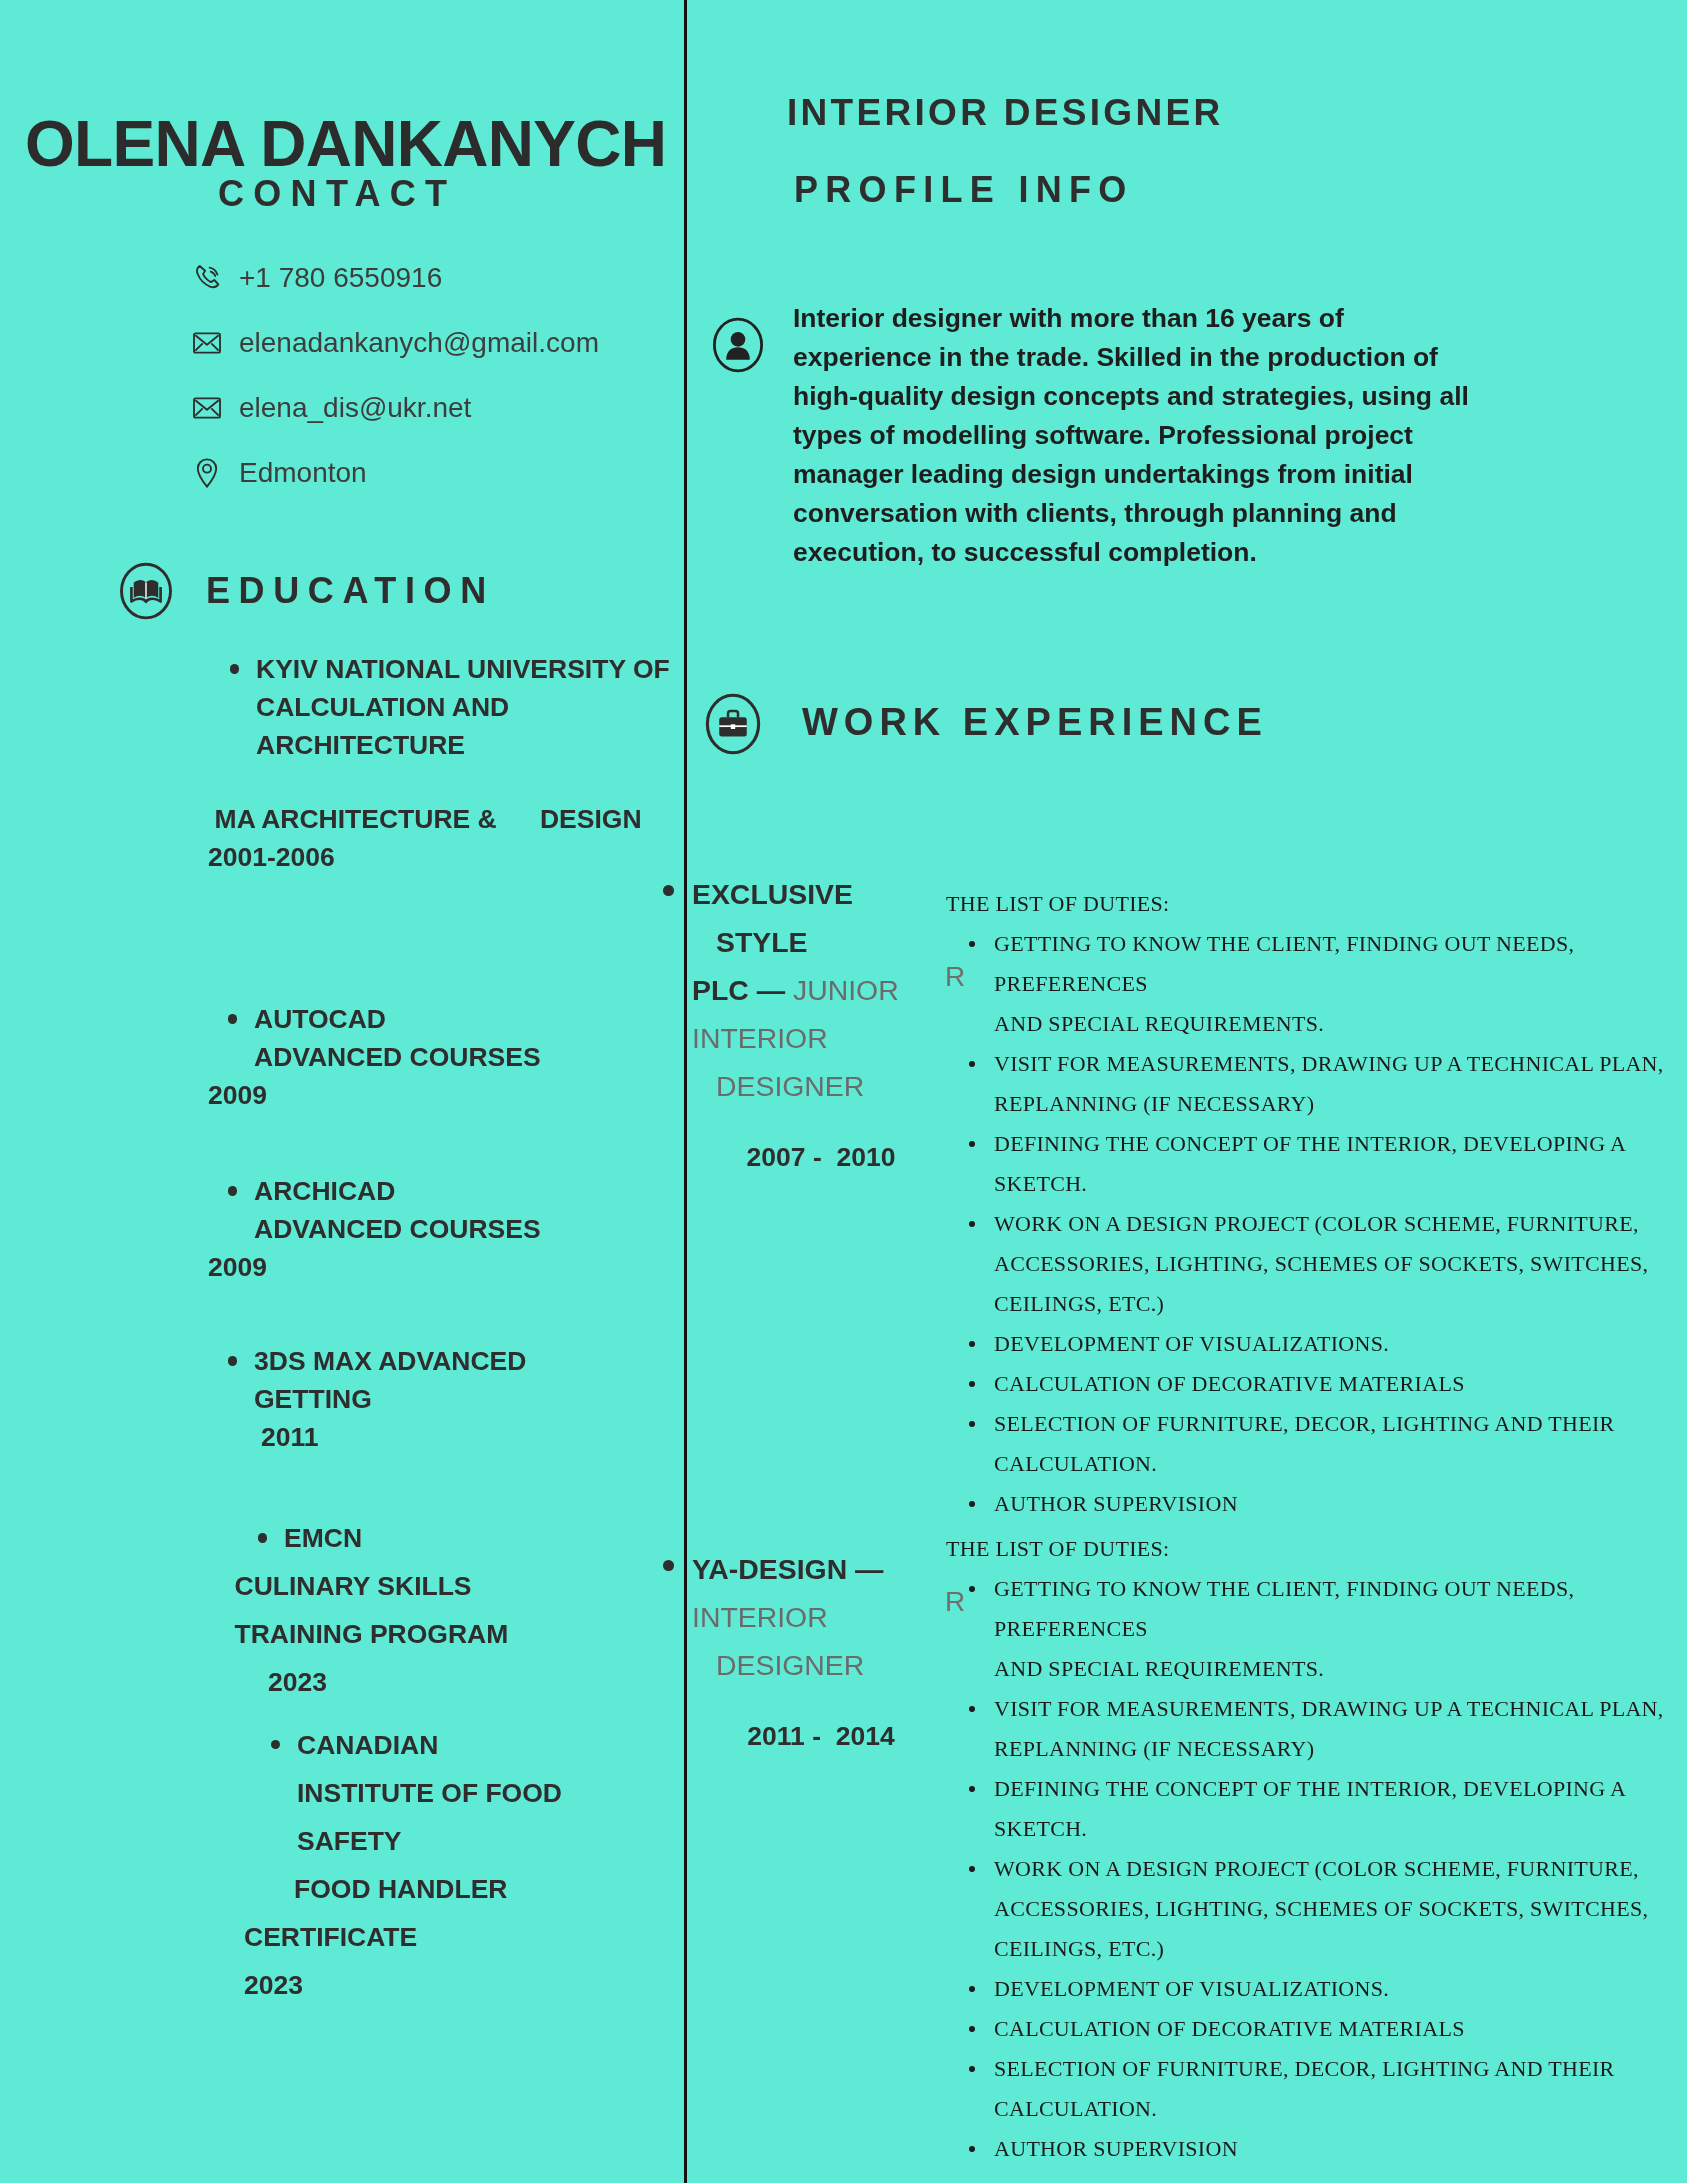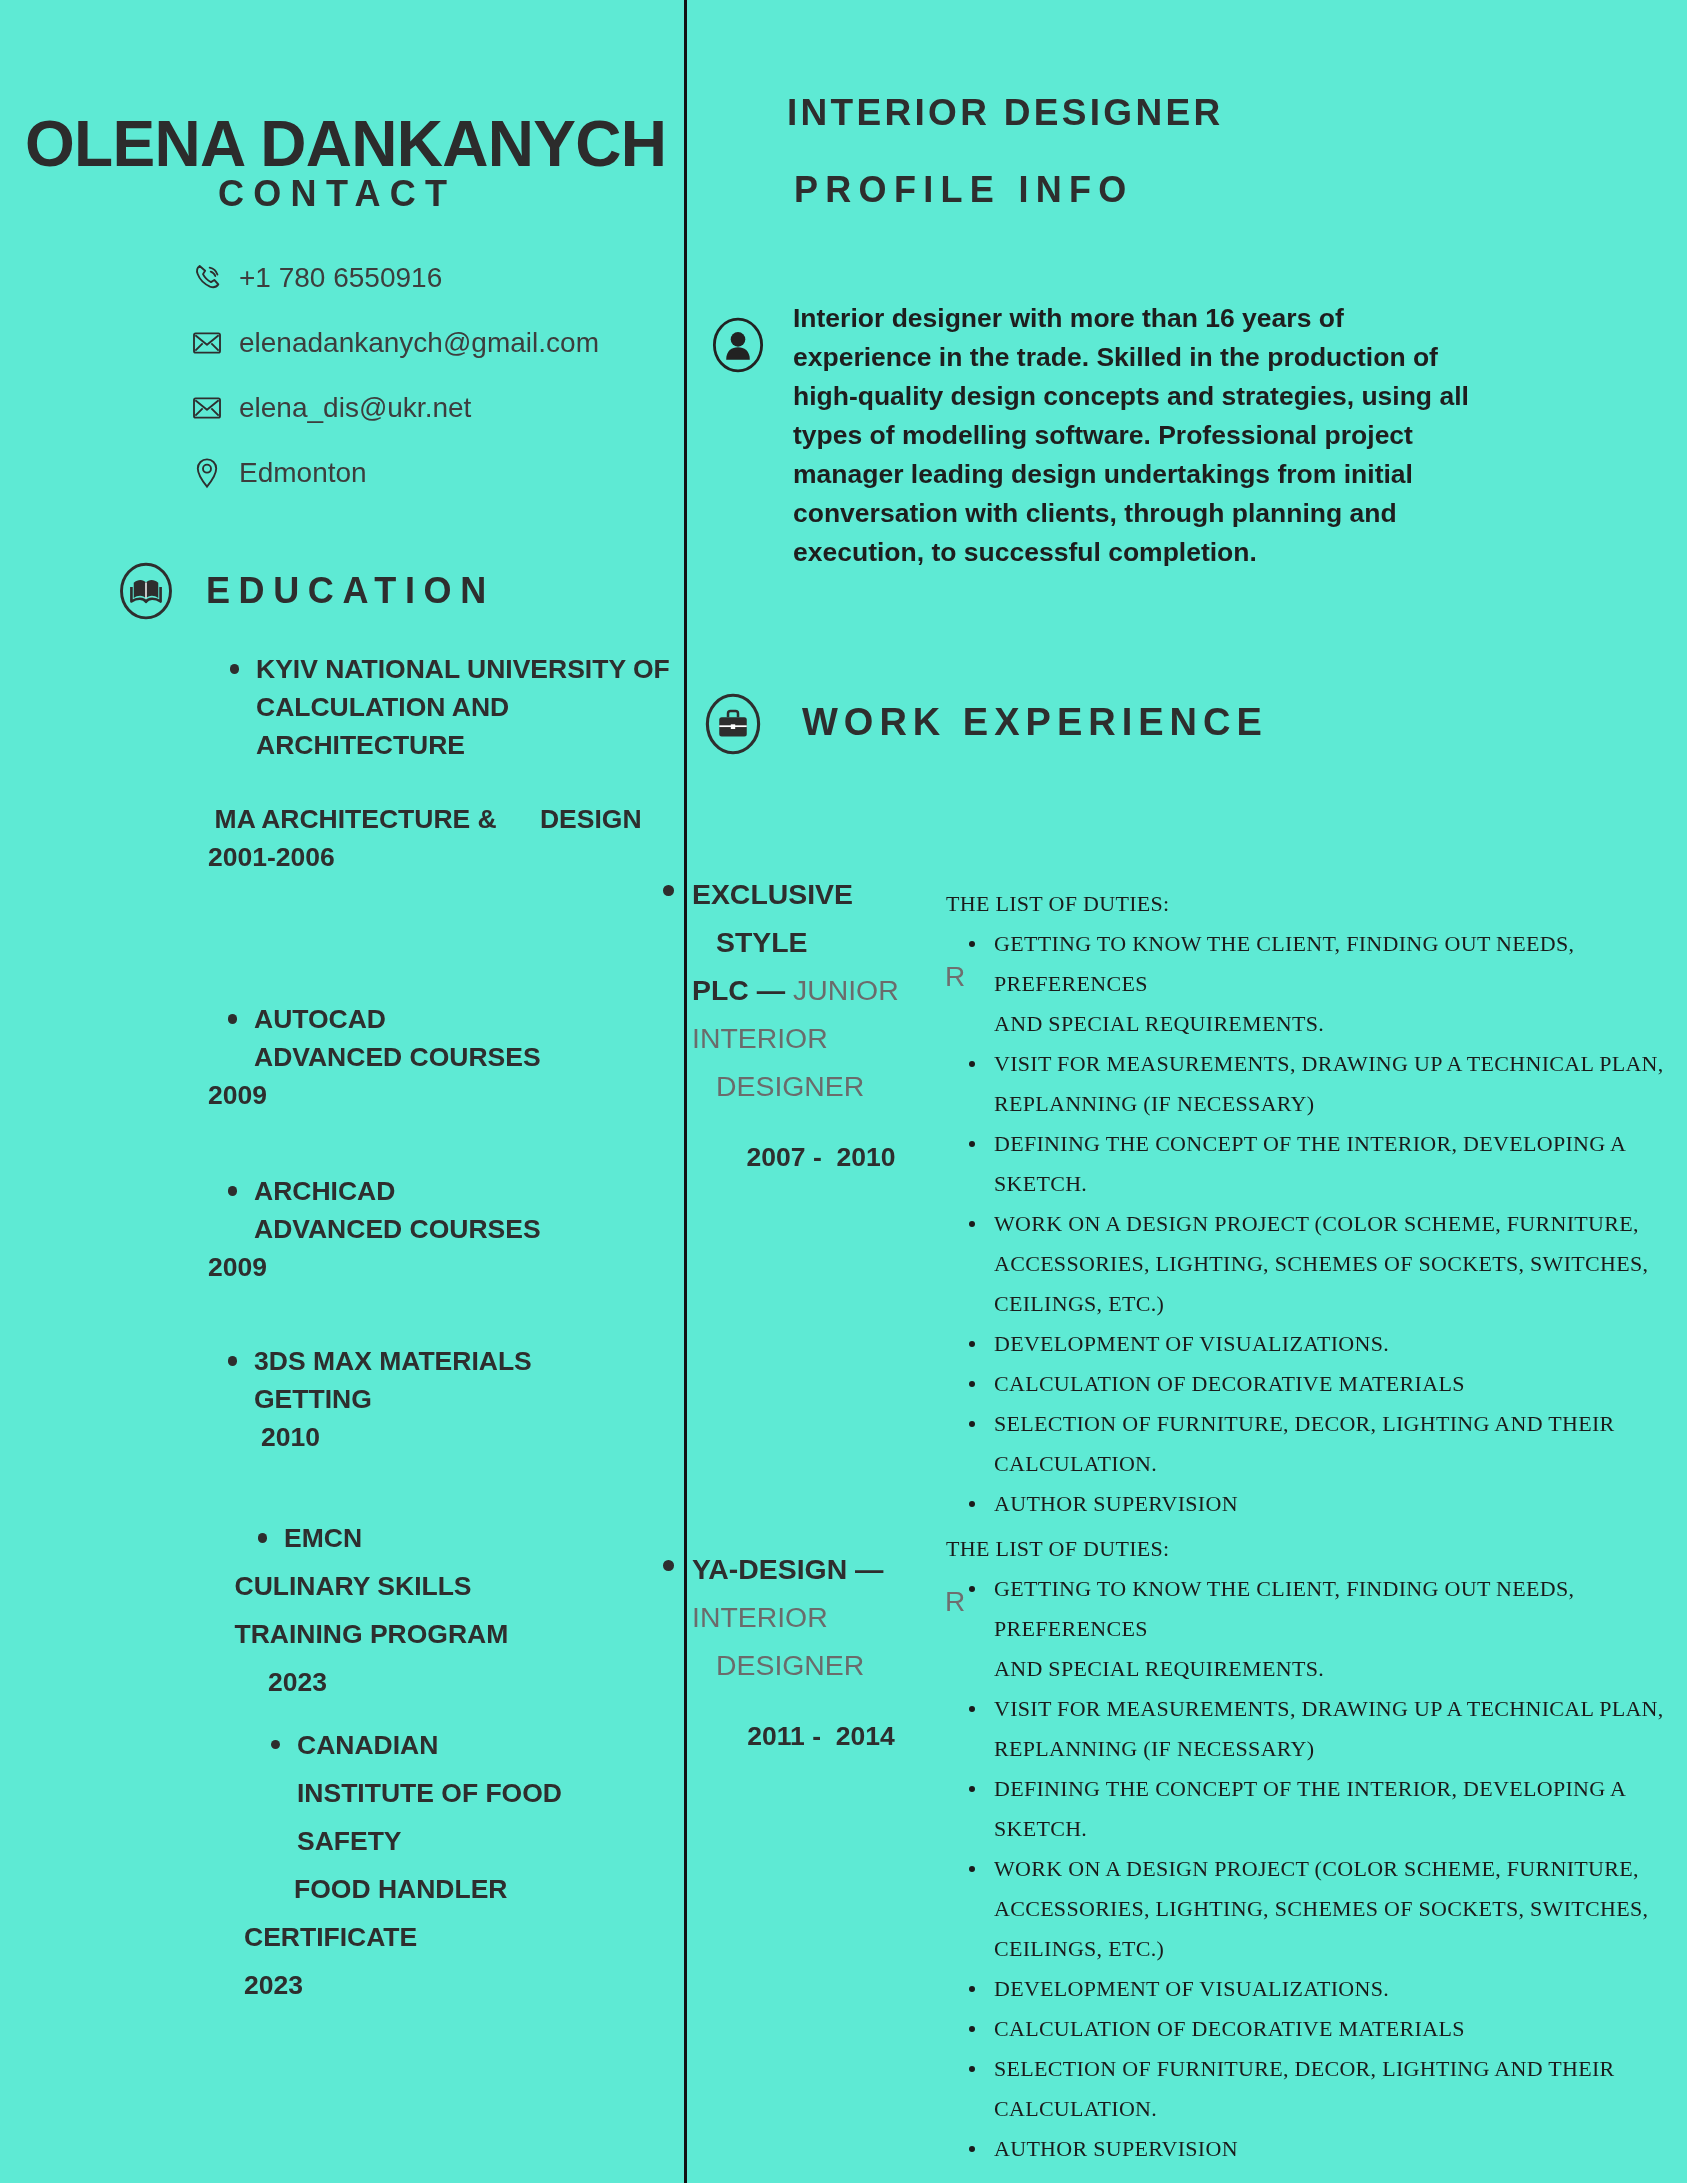--- a/index.html
+++ b/index.html
@@ -162,7 +162,7 @@
           <div class="edu-line" style="padding-left: 0px;"><span>2009</span></div>
         </div>
         <div class="edu-item">
-          <div class="edu-line" style="padding-left: 46px;"><span class="edu-bullet" style="left: 20px;"></span><span>3DS MAX MATERIALS</span></div>
+          <div class="edu-line" style="padding-left: 46px;"><span class="edu-bullet" style="left: 20px;"></span><span>3DS MAX ADVANCED</span></div>
           <div class="edu-line" style="padding-left: 46px;"><span>GETTING</span></div>
           <div class="edu-line" style="padding-left: 53px;"><span>2010</span></div>
         </div>

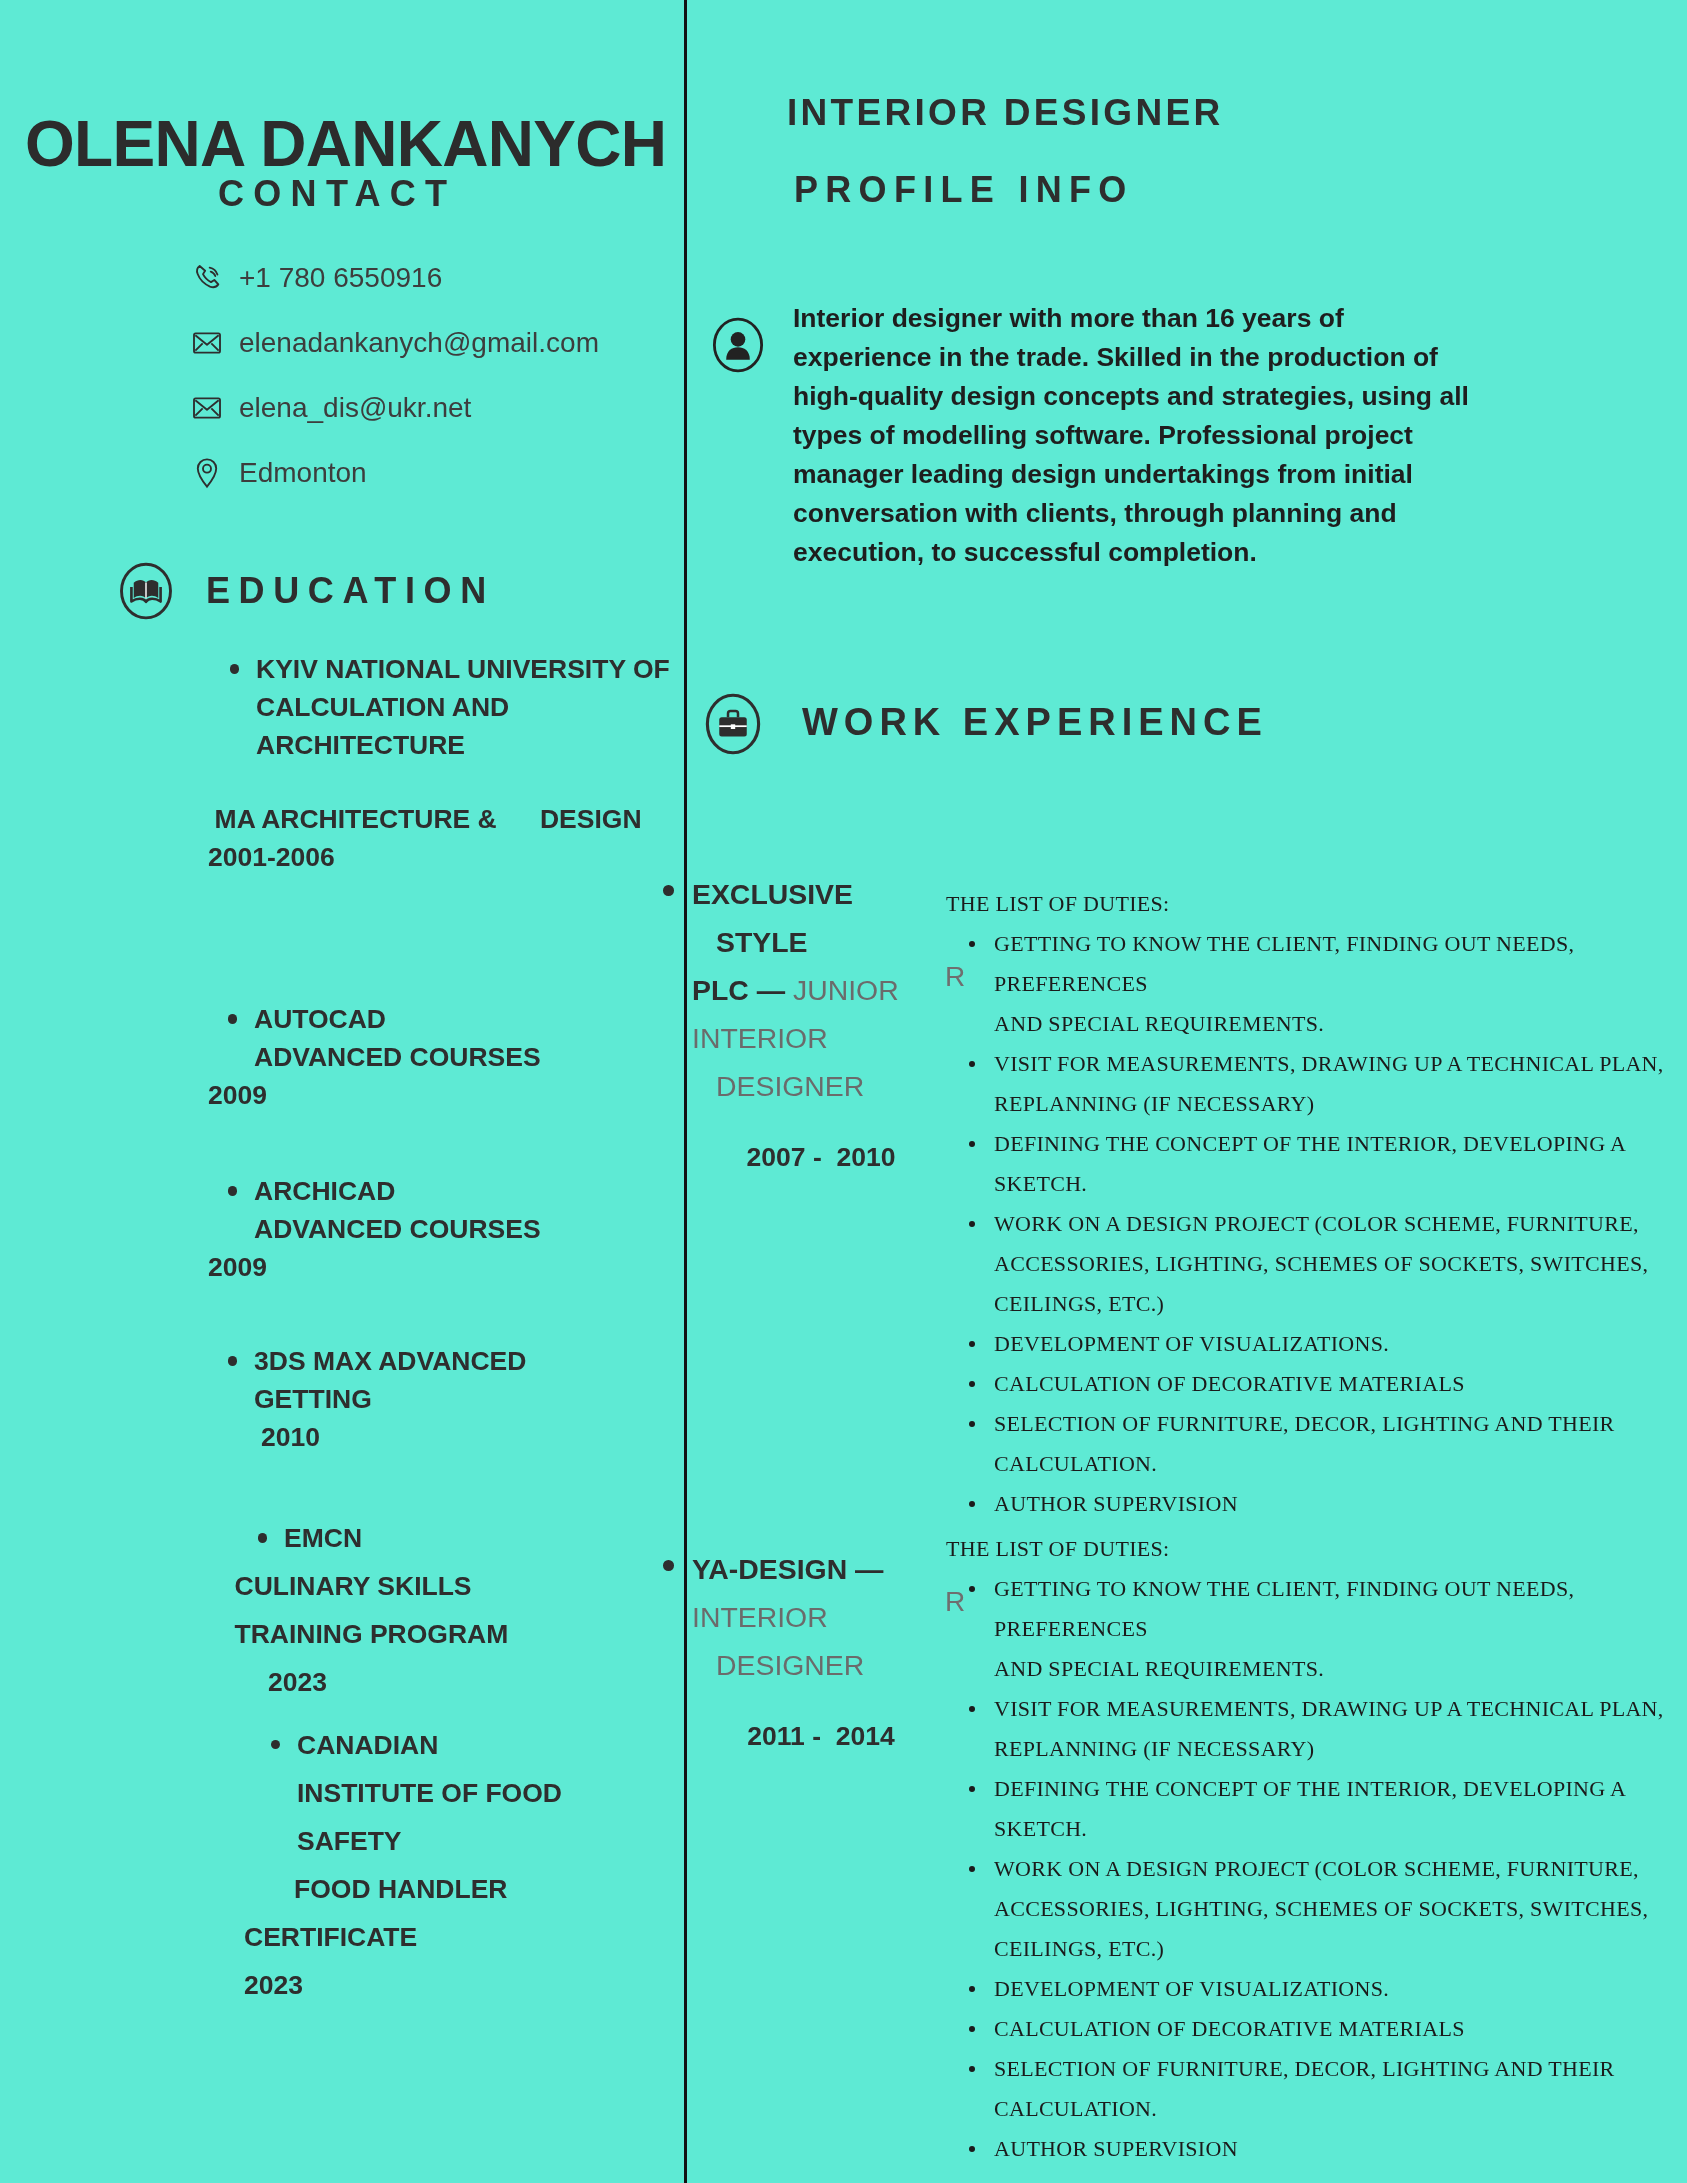--- a/index.html
+++ b/index.html
@@ -164,7 +164,7 @@
         <div class="edu-item">
           <div class="edu-line" style="padding-left: 46px;"><span class="edu-bullet" style="left: 20px;"></span><span>3DS MAX ADVANCED</span></div>
           <div class="edu-line" style="padding-left: 46px;"><span>GETTING</span></div>
-          <div class="edu-line" style="padding-left: 53px;"><span>2010</span></div>
+          <div class="edu-line" style="padding-left: 53px;"><span>2011</span></div>
         </div>
         <div class="edu-item">
           <div class="edu-line" style="padding-left: 76px;"><span class="edu-bullet" style="left: 50px;"></span><span>EMCN</span></div>

